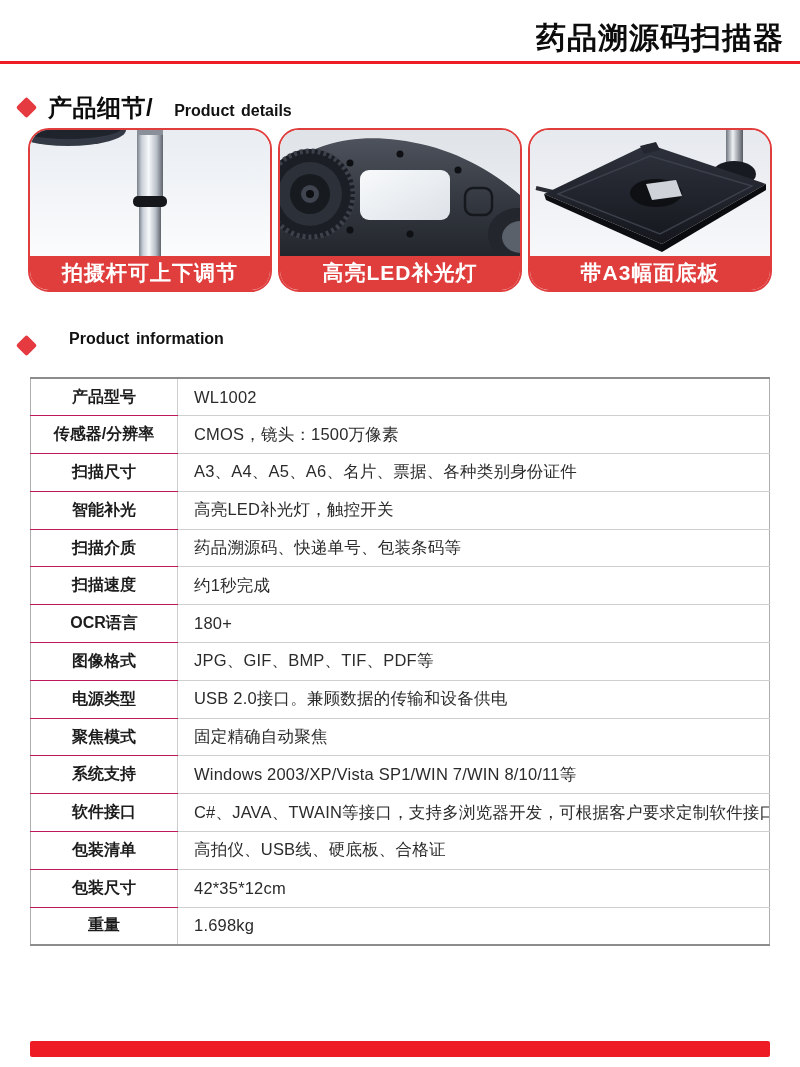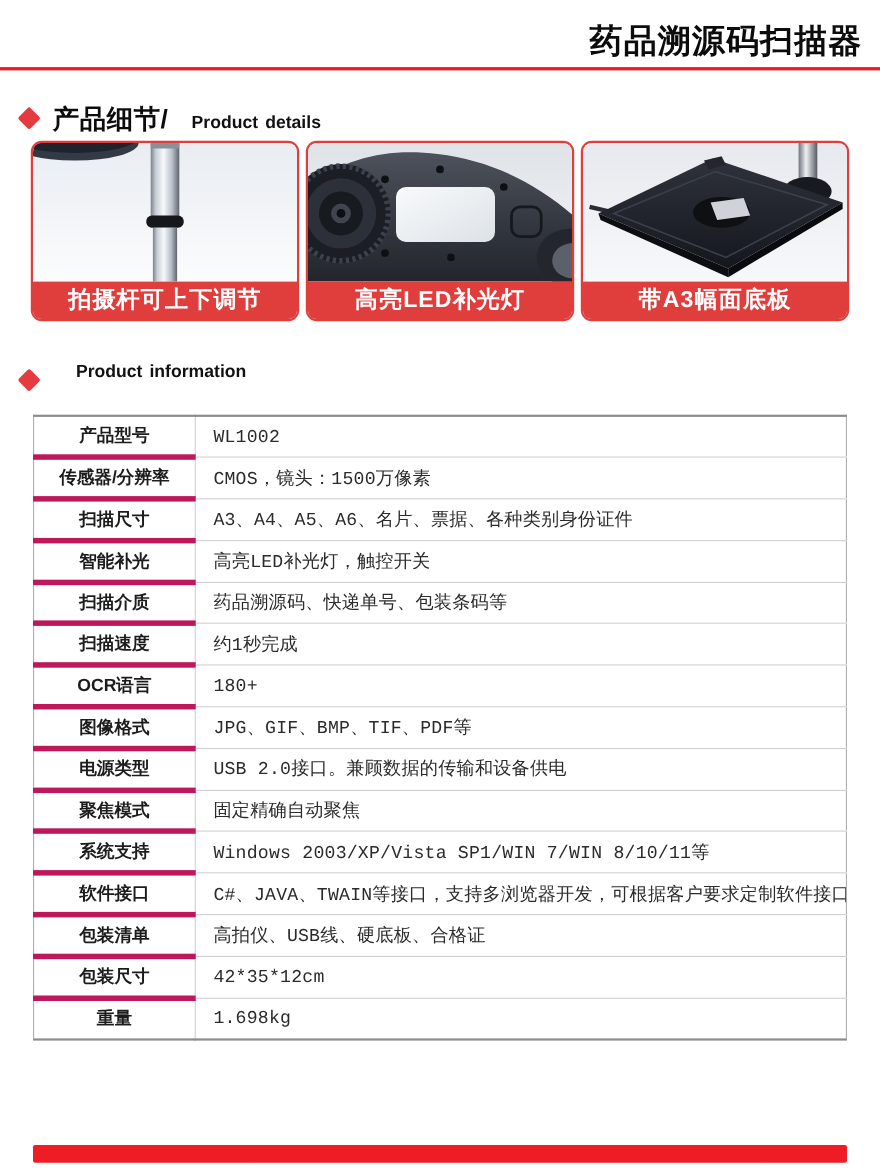--- a/index.html
+++ b/index.html
@@ -30,7 +30,7 @@
   
   .cards{position:absolute;top:128px;left:28px;display:flex;gap:6px;}
   .card{
-    width:240px;height:160px;margin:0;border:2px solid #e03d3d;border-radius:10px;
+    width:240px;height:160px;margin:0;border:2px solid #e03d3d;border-radius:21px;
     overflow:hidden;background:#fff;display:flex;flex-direction:column;
   }
   .card .img{width:240px;height:126px;flex:0 0 auto;}

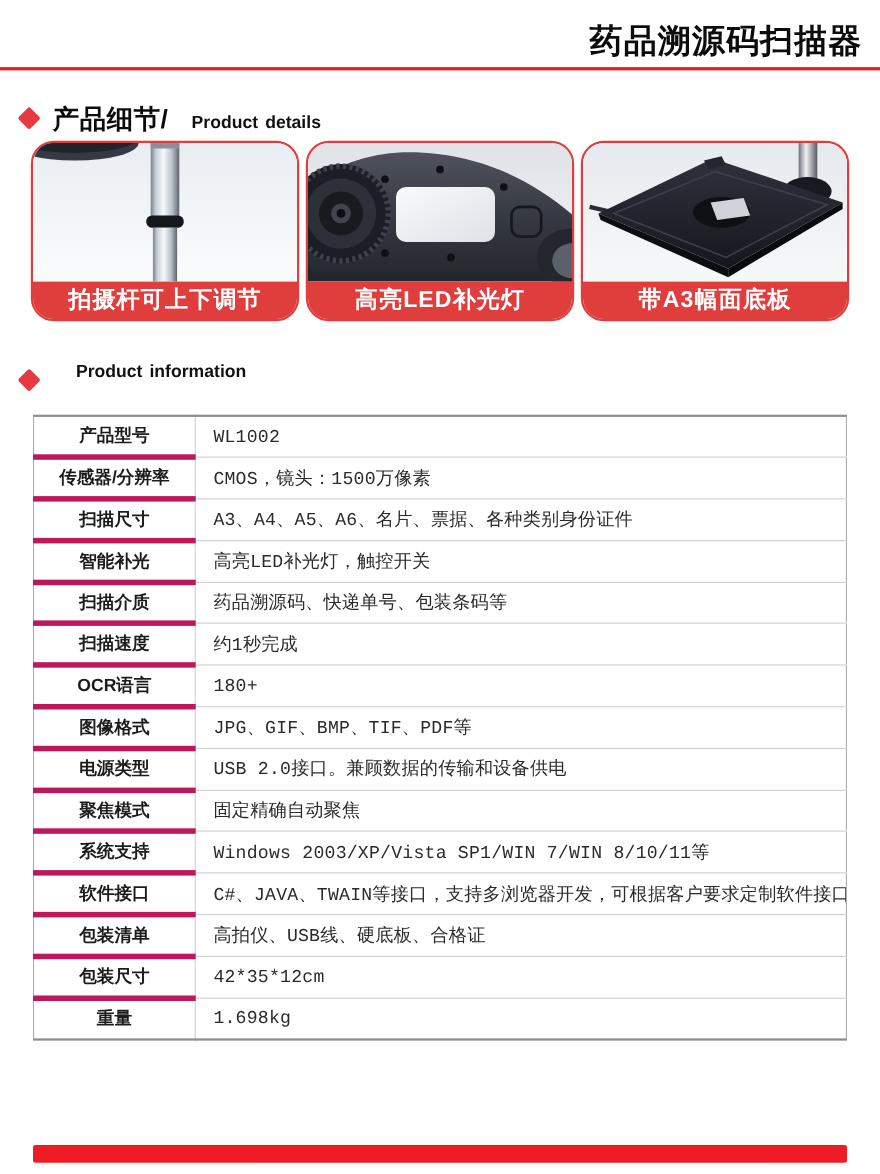--- a/index.html
+++ b/index.html
@@ -50,7 +50,7 @@
   .spec-table tr{height:37.8px;}
   .spec-table th{
     width:142px;font-size:16px;font-weight:700;color:#1c1c1c;text-align:center;
-    border-right:1px solid #cfcfcf;border-bottom:5px solid #be185d;padding:0 2px;
+    border-right:1px solid #cfcfcf;border-bottom:1px solid #be185d;padding:0 2px;
   }
   .spec-table td{
     font-size:16.5px;font-weight:400;color:#2b2b2b;text-align:left;

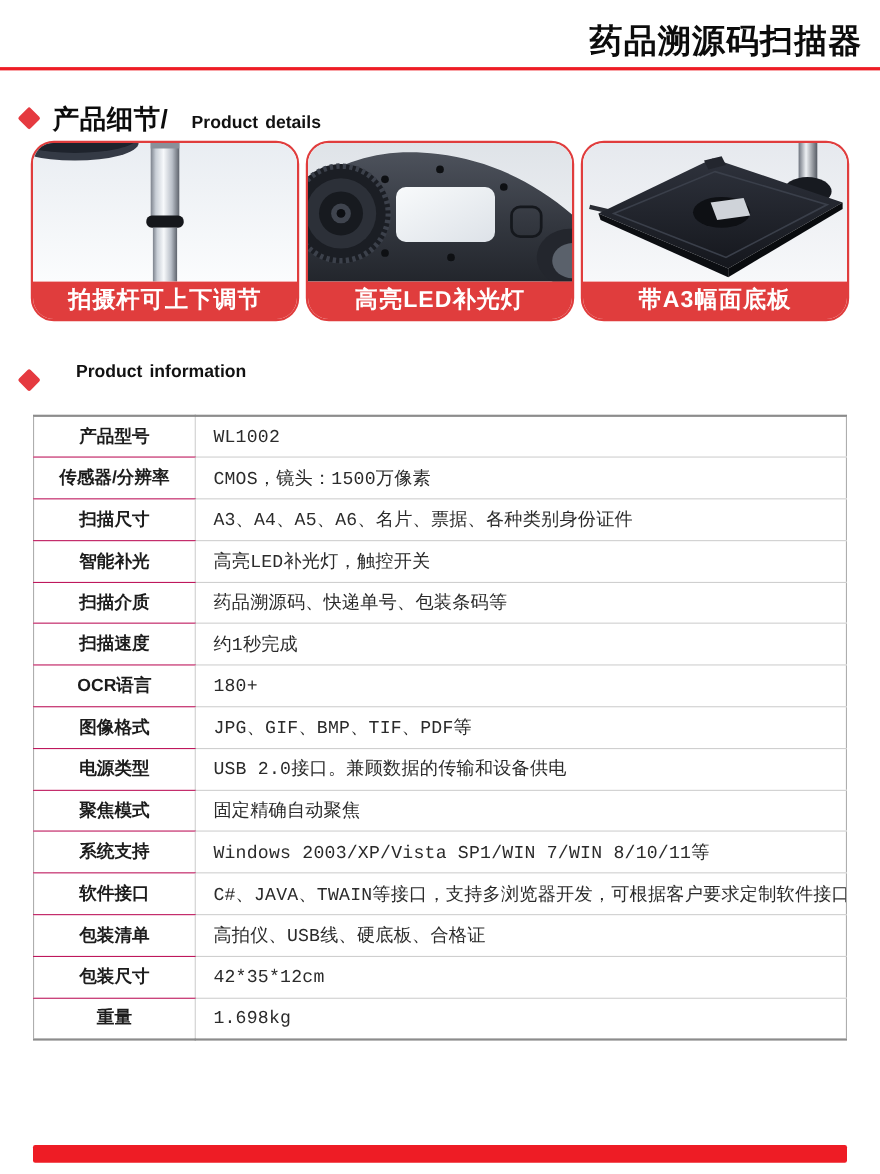--- a/index.html
+++ b/index.html
@@ -55,7 +55,7 @@
   .spec-table td{
     font-size:16.5px;font-weight:400;color:#2b2b2b;text-align:left;
     border-bottom:1px solid #cfcfcf;padding:0 8px 0 16px;letter-spacing:0.2px;
-    white-space:nowrap;overflow:hidden;font-family:Liberation Mono, monospace;
+    white-space:nowrap;overflow:hidden;
   }
   .spec-table tr:last-child th,.spec-table tr:last-child td{border-bottom:none;}
 

